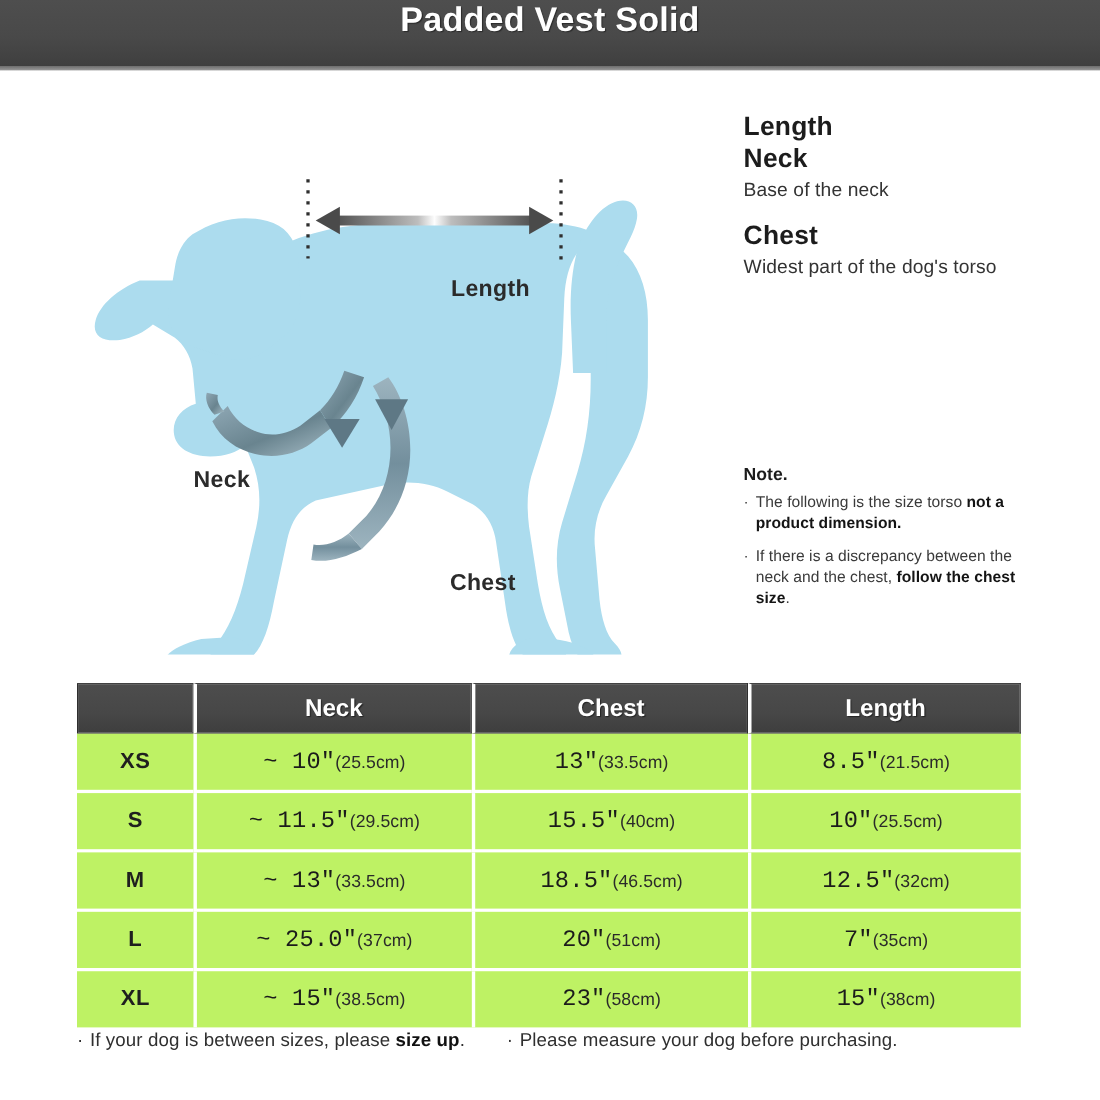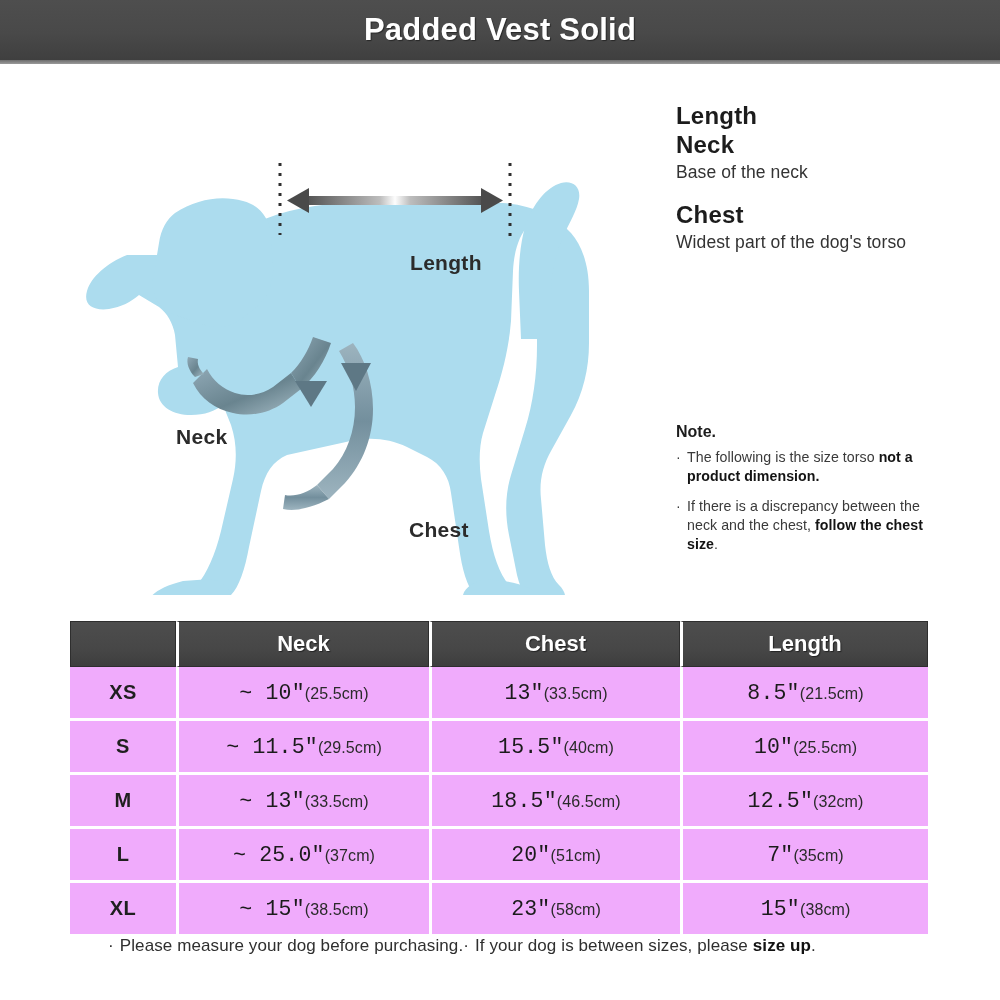--- a/index.html
+++ b/index.html
@@ -16,7 +16,7 @@
   .header-bar{
     position:absolute;left:0;top:0;width:1000px;height:60px;
     background:linear-gradient(180deg,#4e4e4e 0%,#494949 55%,#3f3f3f 100%);
-    display:flex;align-items:center;justify-content:center;
+    display:flex;justify-content:center;
   }
   .header-title{
     color:#ffffff;

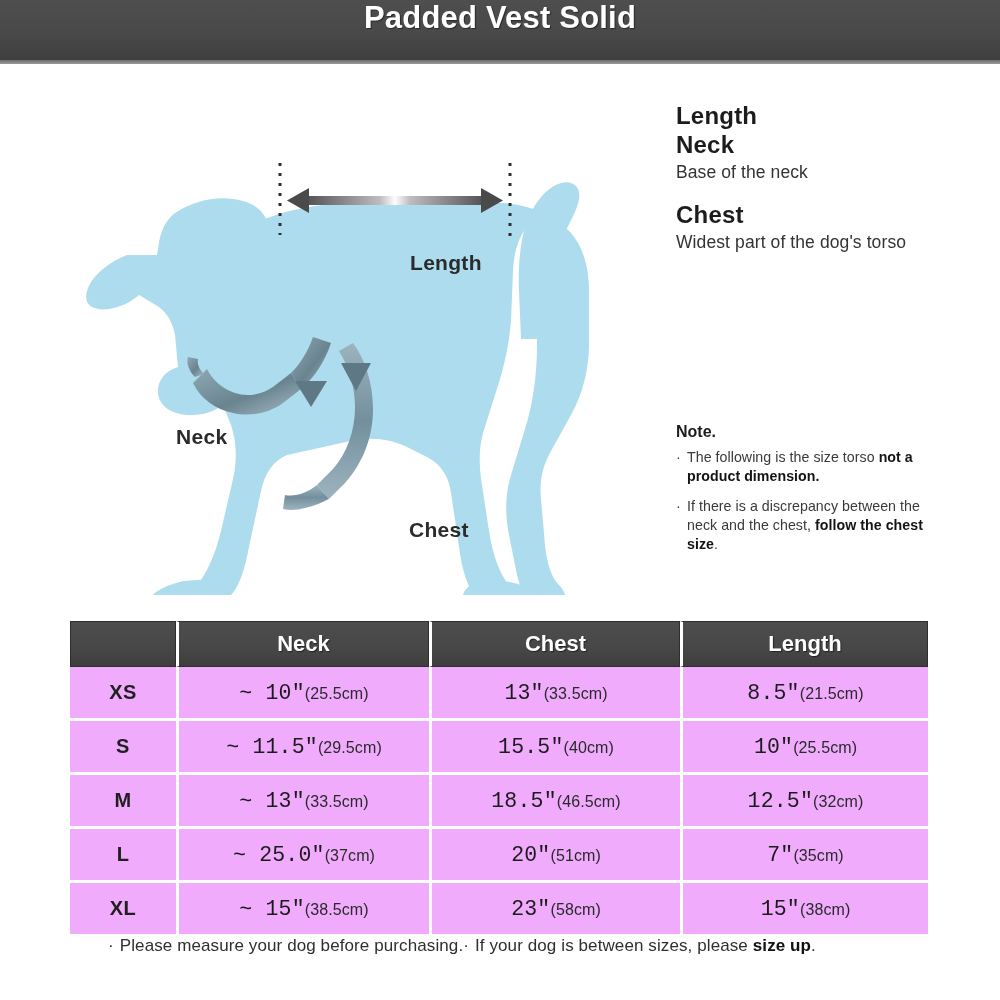--- a/index.html
+++ b/index.html
@@ -119,7 +119,7 @@
 
   .size-table td{
     height:51px;
-    background:#f0abfc;
+    background:#bef264;
     text-align:center;
     vertical-align:middle;
     padding:0;

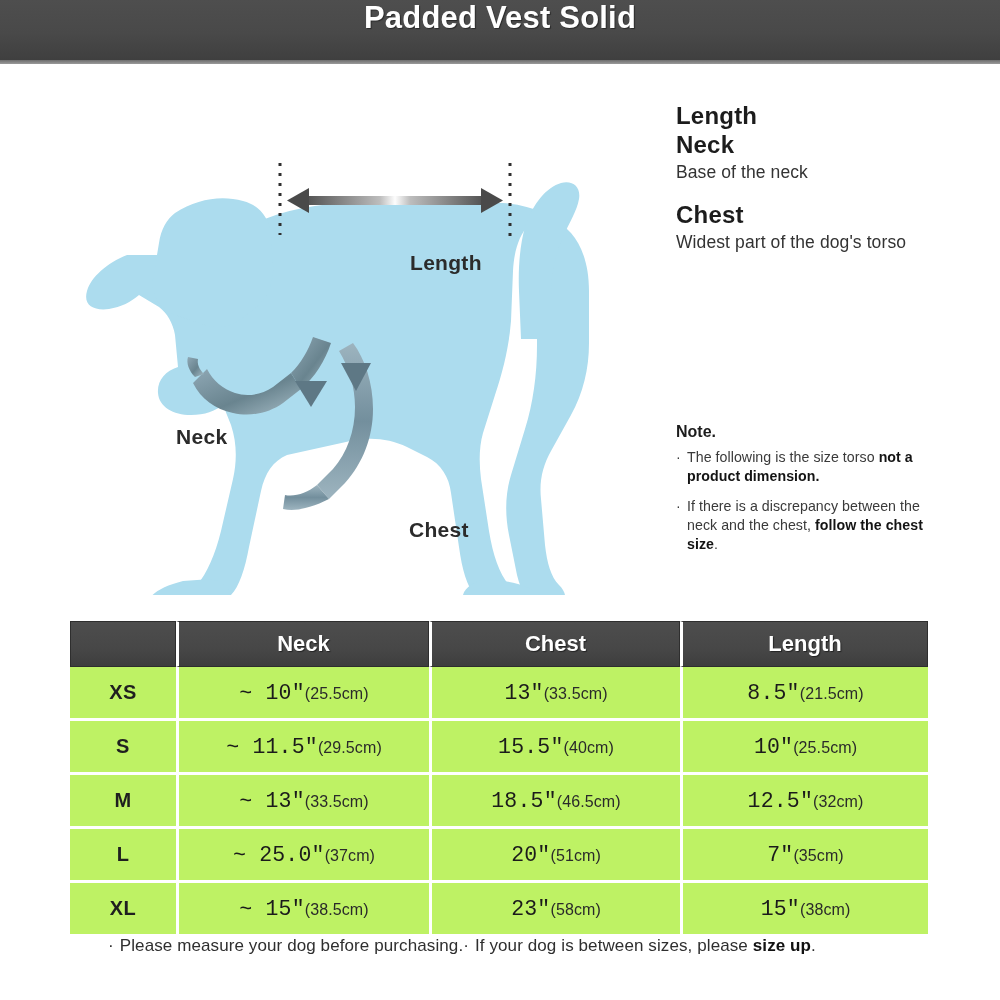--- a/index.html
+++ b/index.html
@@ -429,12 +429,12 @@
 </table>
 
 <div class="footer-notes">
+  <div class="footer-note first">
+    <span class="bullet">·</span><span>If your dog is between sizes, please </span><b>size up</b><span>.</span>
+  </div>
   <div class="footer-note second">
     <span class="bullet">·</span><span>Please measure your dog before purchasing.</span>
   </div>
-  <div class="footer-note first">
-    <span class="bullet">·</span><span>If your dog is between sizes, please </span><b>size up</b><span>.</span>
-  </div>
 </div>
 
 </body></html>

